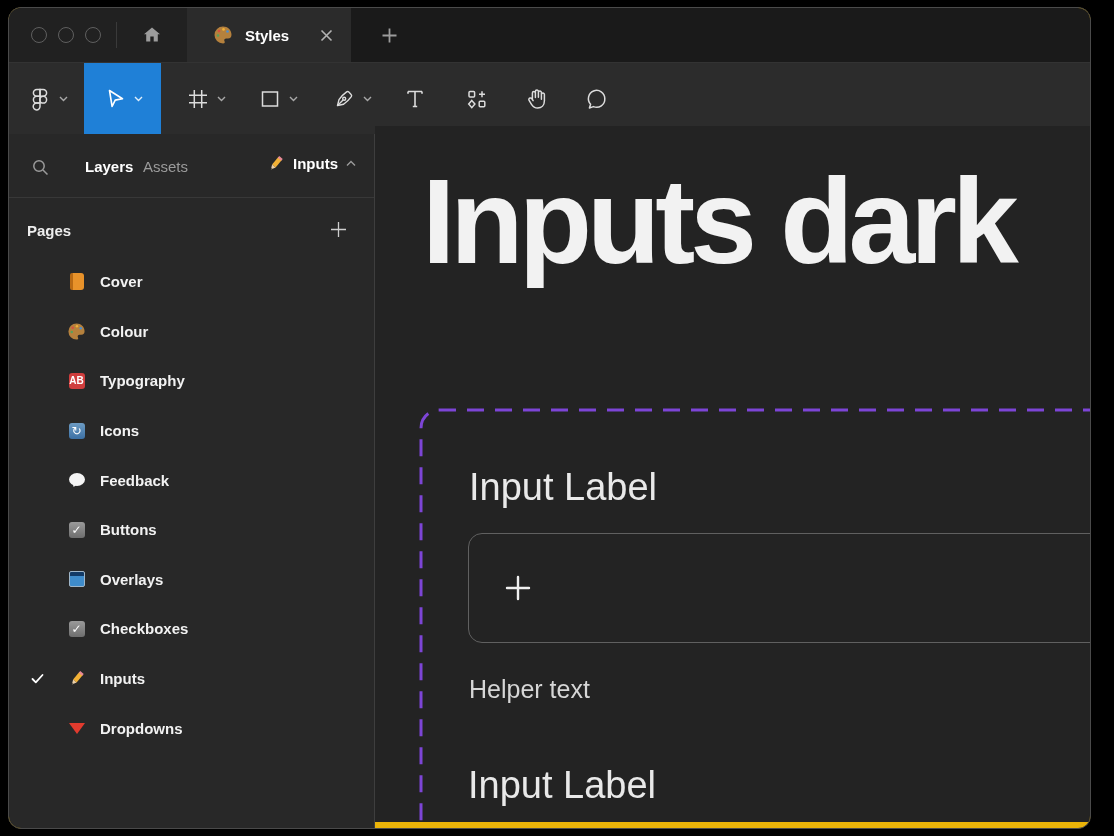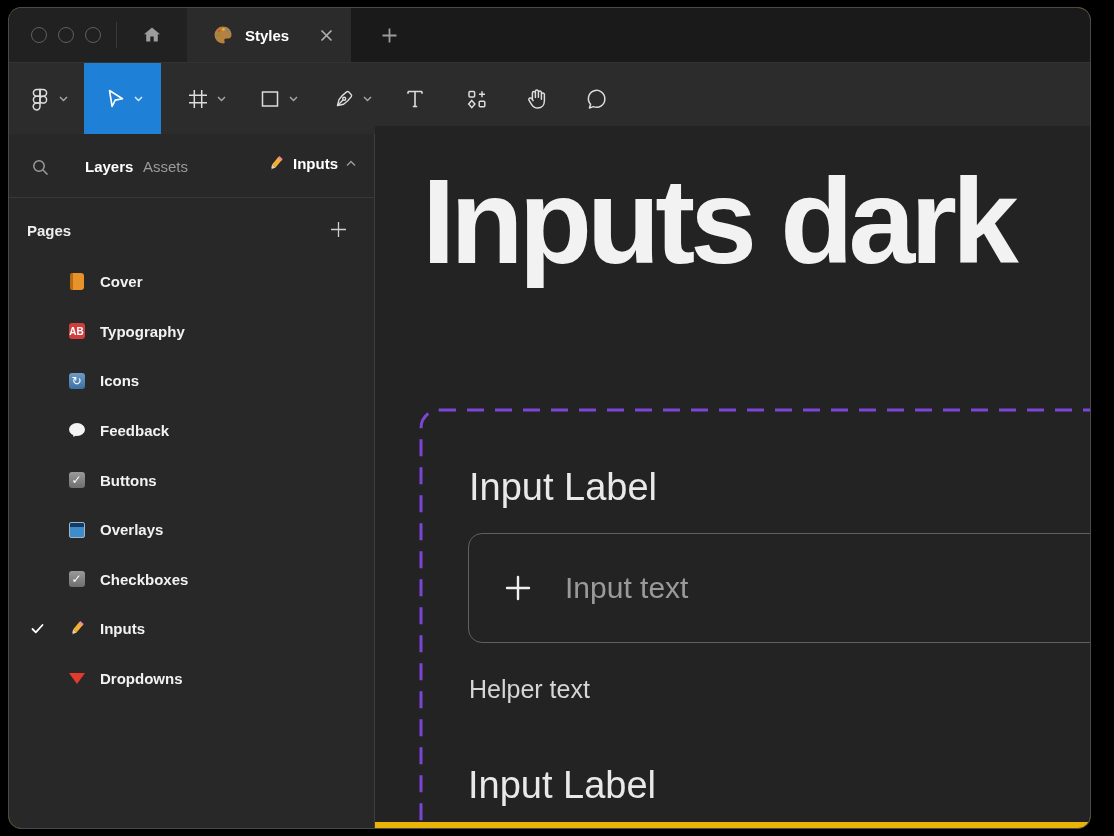--- a/index.html
+++ b/index.html
@@ -276,6 +276,18 @@
         <span class="page-label">Cover</span>
       </div>
       <div class="page-row">
+        <span class="mi mi-palette">
+          <svg width="19" height="19" viewBox="0 0 20 20">
+            <path fill="#b5813d" d="M10 1.5a8.5 8.5 0 1 0 0 17c1.7 0 2.2-1.2 1.5-2.3-.8-1.3.2-2.7 1.7-2.7h1.8a3.8 3.8 0 0 0 3.5-3.8C18.5 5 14.7 1.5 10 1.5z"></path>
+            <circle cx="6" cy="6" r="1.3" fill="#d8503f"></circle>
+              <circle cx="10.5" cy="4.4" r="1.3" fill="#f2b136"></circle>
+            <circle cx="14.5" cy="6.5" r="1.3" fill="#4d8fd1"></circle>
+              <circle cx="5" cy="10.5" r="1.3" fill="#58a05c"></circle>
+          </svg>
+        </span>
+        <span class="page-label">Colour</span>
+      </div>
+      <div class="page-row">
         <span class="mi">
             <span class="mi-ab">AB</span>
           </span>

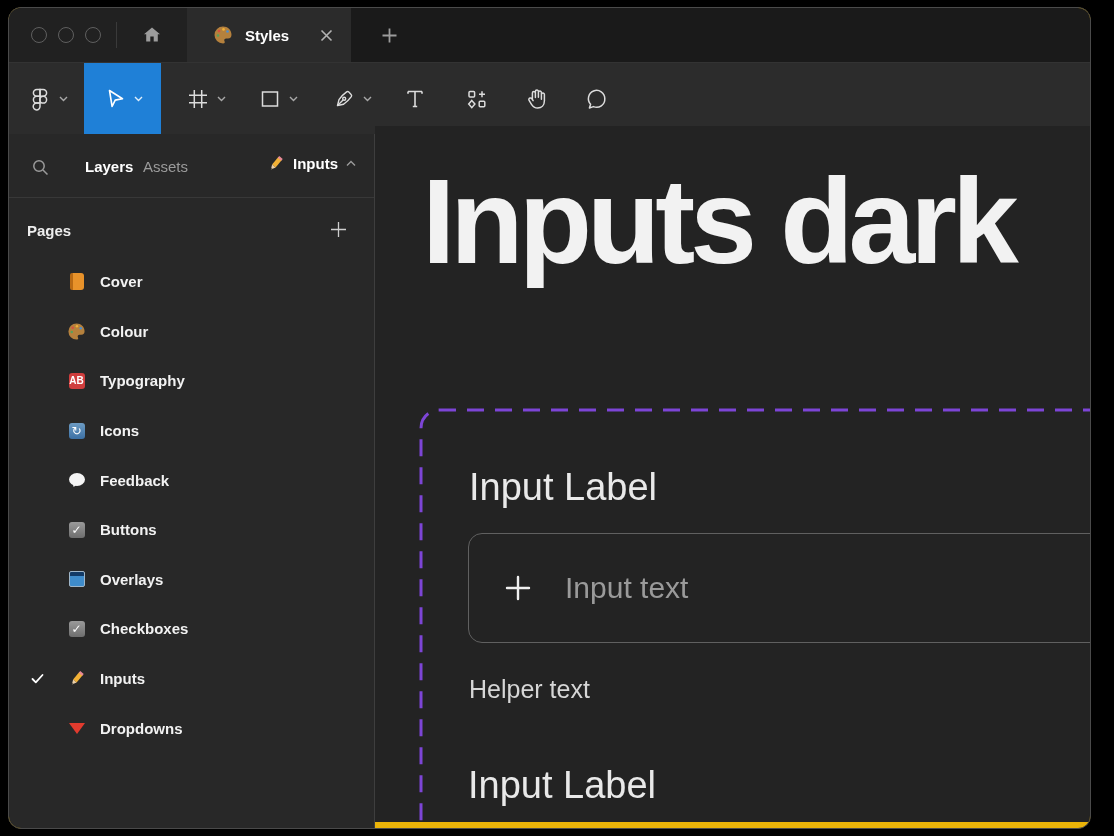--- a/index.html
+++ b/index.html
@@ -365,7 +365,6 @@
             <path d="M19 8v22M8 19h22" stroke="#f0f0f0" stroke-width="2.4" stroke-linecap="round"></path>
           </svg>
       </span>
-      <span class="fplaceholder">Input text</span>
     </div>
 
     <div class="fhelper">Helper text</div>

